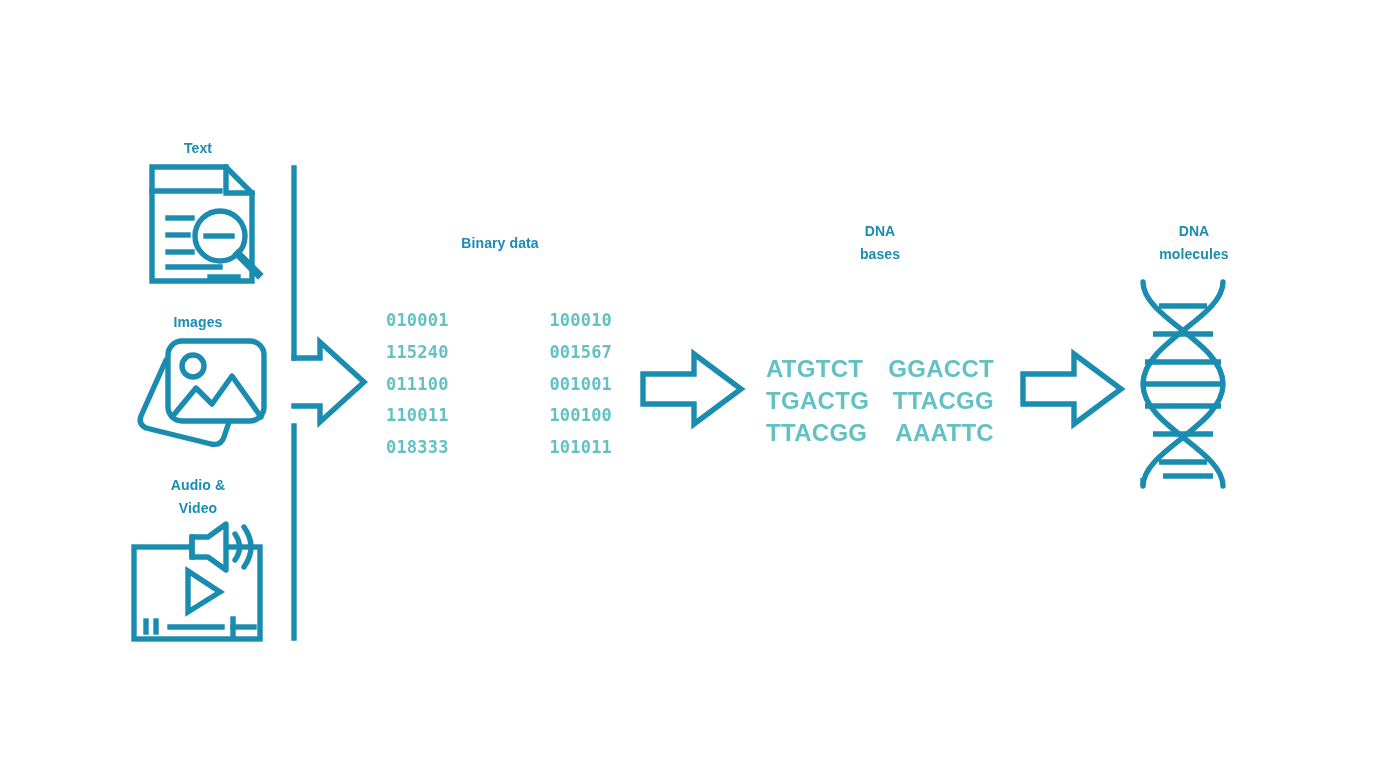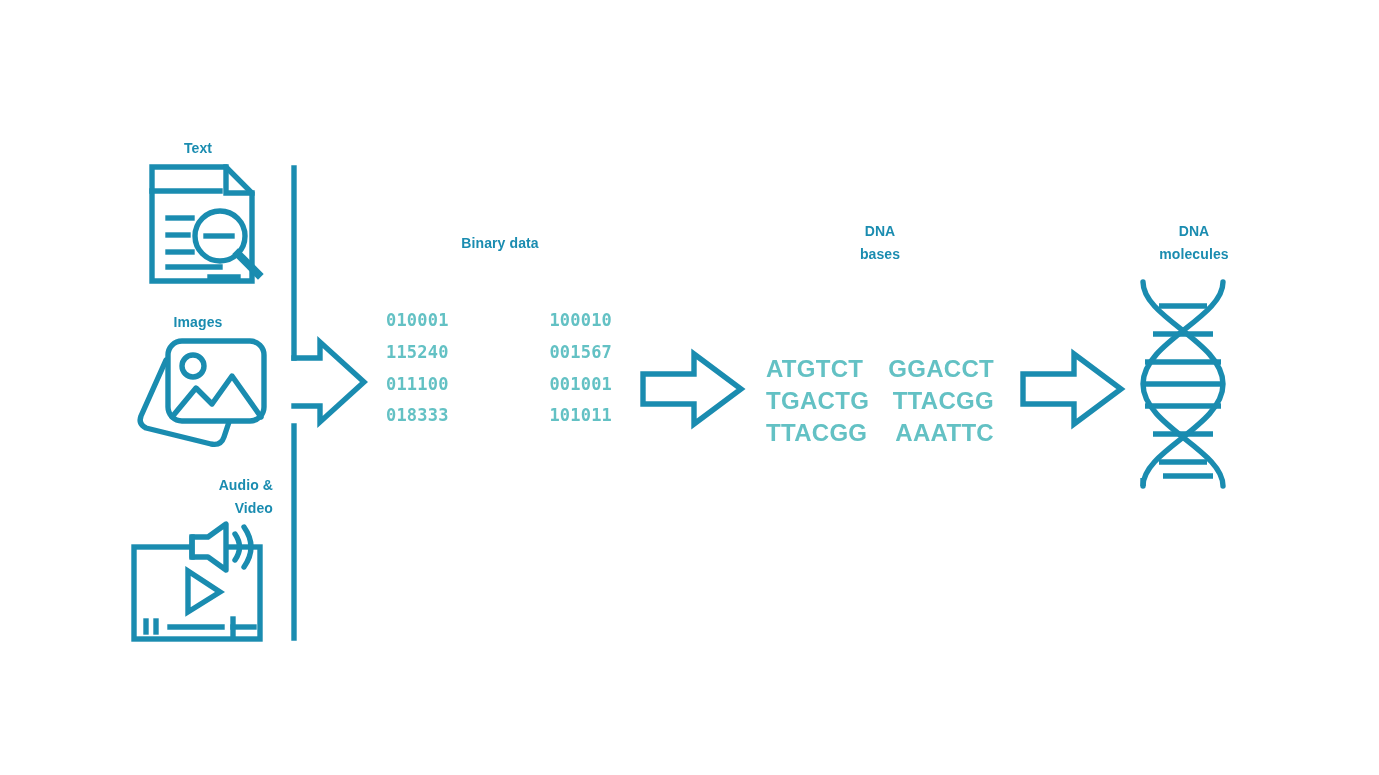--- a/index.html
+++ b/index.html
@@ -188,6 +188,10 @@
       <span>001001</span>
     </div>
     <div class="brow">
+      <span>110011</span>
+      <span>100100</span>
+    </div>
+    <div class="brow">
       <span>018333</span>
       <span>101011</span>
     </div>

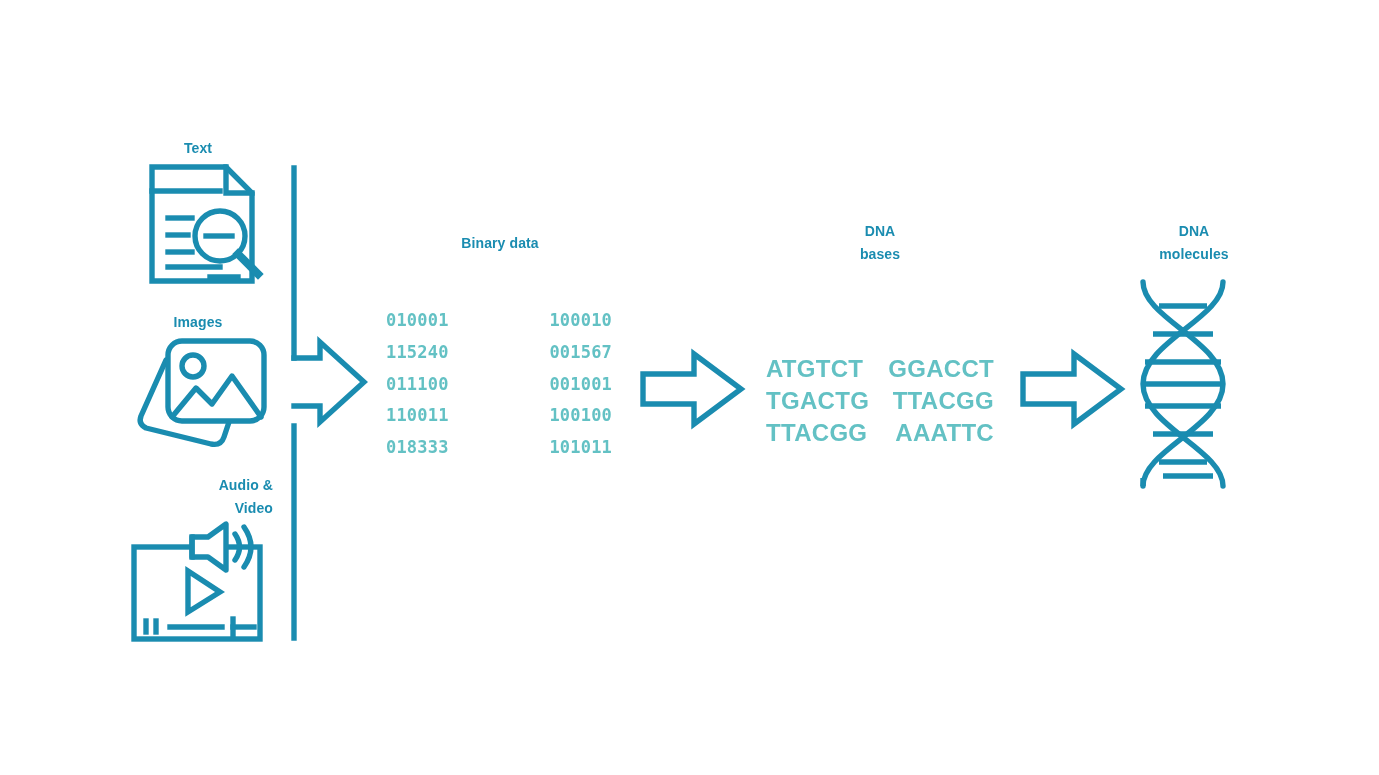--- a/index.html
+++ b/index.html
@@ -41,7 +41,7 @@
   
   #src-text-label   { left: 123px; top: 137px; width: 150px; }
   #src-images-label { left: 123px; top: 311px; width: 150px; }
-  #src-av-label     { left: 123px; top: 474px; width: 150px; text-align: right; }
+  #src-av-label     { left: 123px; top: 474px; width: 150px; }
 
   #icon-doc    { left: 148px; top: 163px;  width: 118px; height: 122px; }
   #icon-image  { left: 133px; top: 338px;  width: 134px; height: 108px; }

